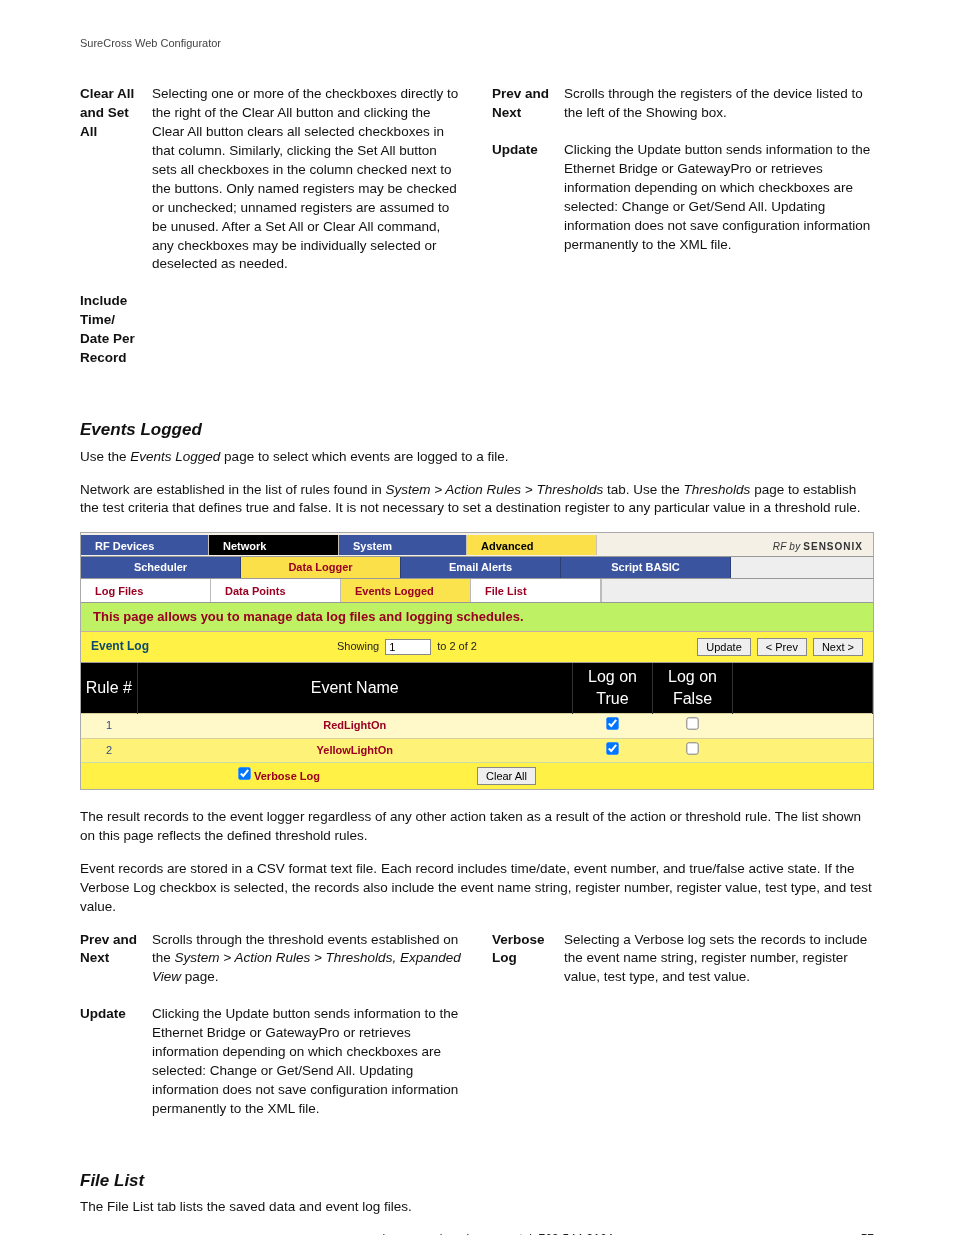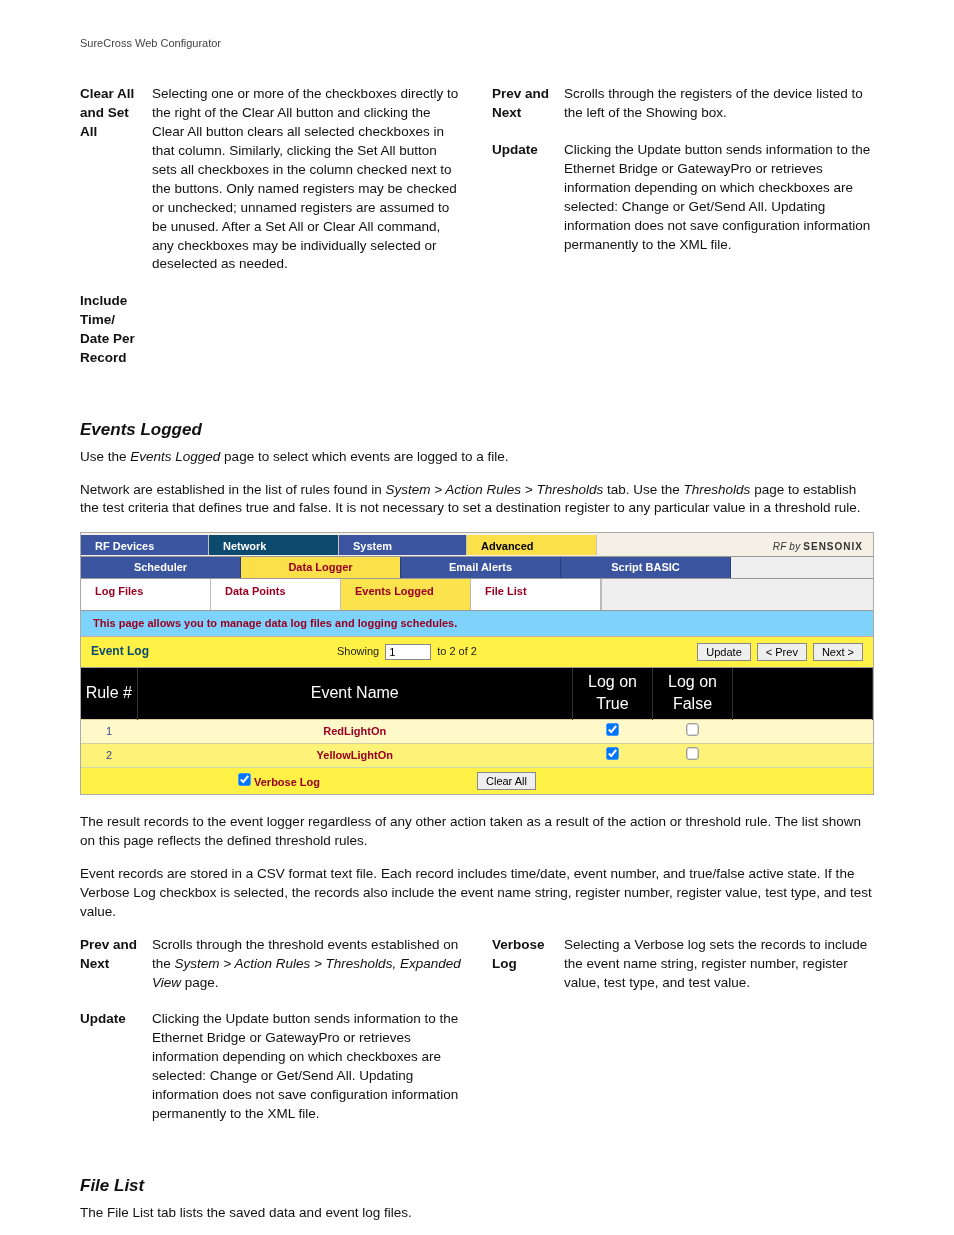--- a/index.html
+++ b/index.html
@@ -69,7 +69,7 @@
     white-space: nowrap;
   }
   .tab.rf { width: 128px; background: #3a54a0; color: #fff; }
-  .tab.network { width: 130px; background: #0c4a6e; color: #fff; }
+  .tab.network { width: 130px; background: #000000; color: #fff; }
   .tab.system  { width: 128px; background: #3a54a0; color: #fff; }
   .tab.advanced { width: 130px; background: #fce04a; color: #000; }
   .brand-cell {

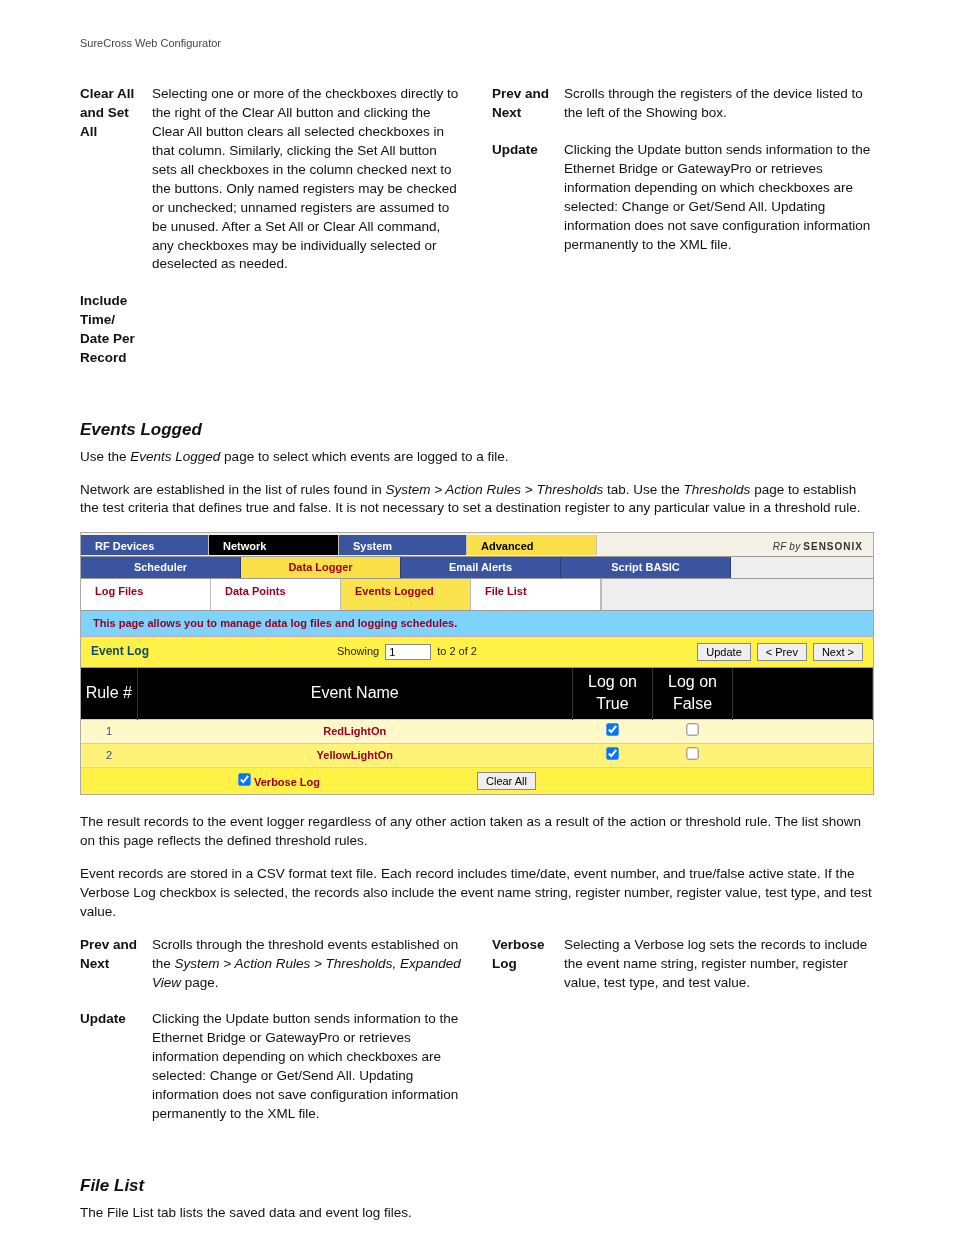--- a/index.html
+++ b/index.html
@@ -106,7 +106,7 @@
 
   .tabs-row3 {
     display: flex;
-    height: 32px;
+    height: 24px;
     background: #fff;
     border-bottom: 1px solid #999;
   }

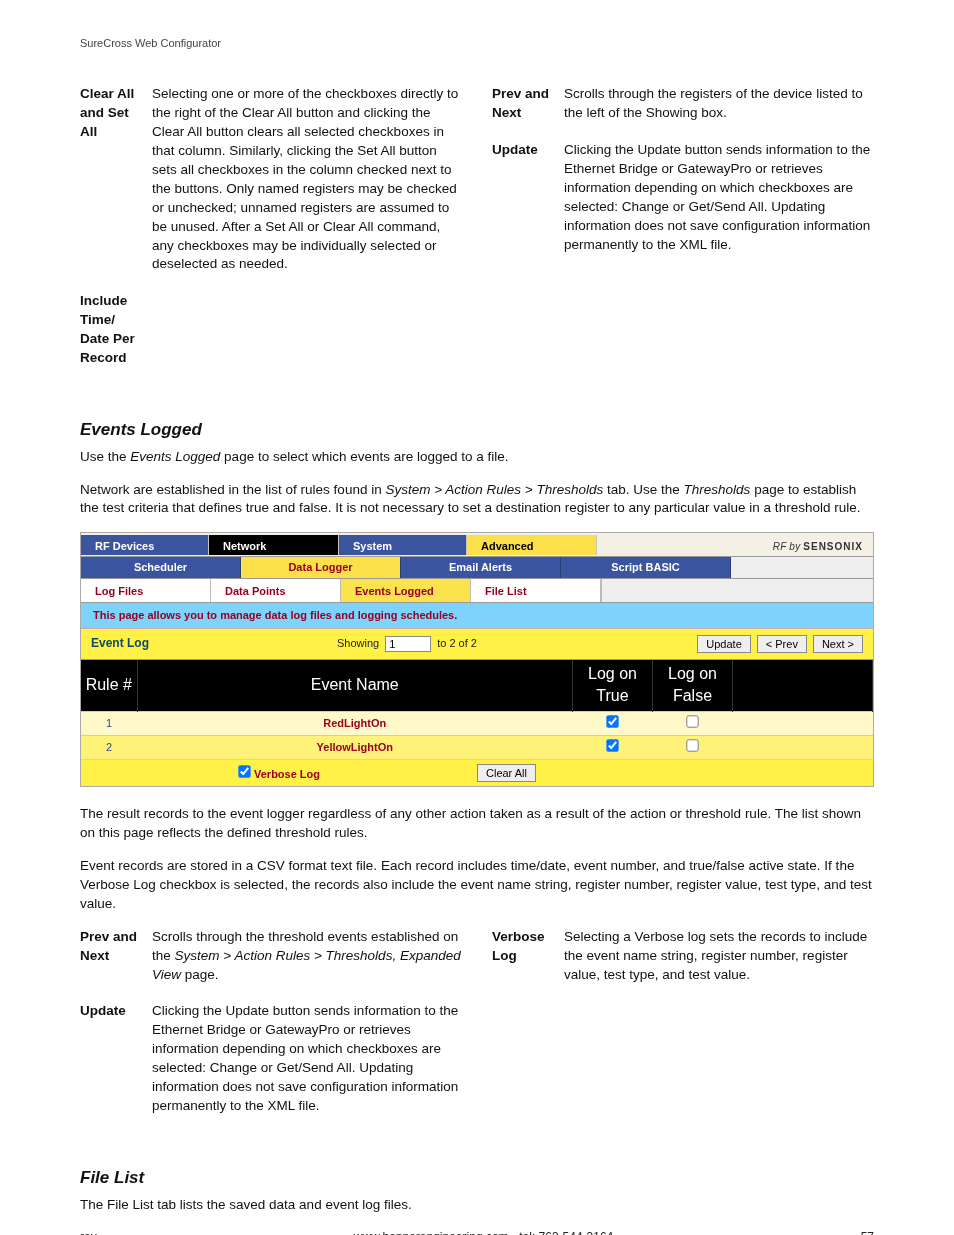--- a/index.html
+++ b/index.html
@@ -124,9 +124,9 @@
   .row3-fill { flex: 1; background: #eee; border-left: 1px solid #bbb; }
 
   .yellow-band {
-    background: #7dd3fc;
+    background: #bef264;
     color: #902;
-    font-size: 11px;
+    font-size: 13px;
     padding: 5px 12px 4px 12px;
     font-weight: bold;
     border-bottom: 1px solid #caa;

